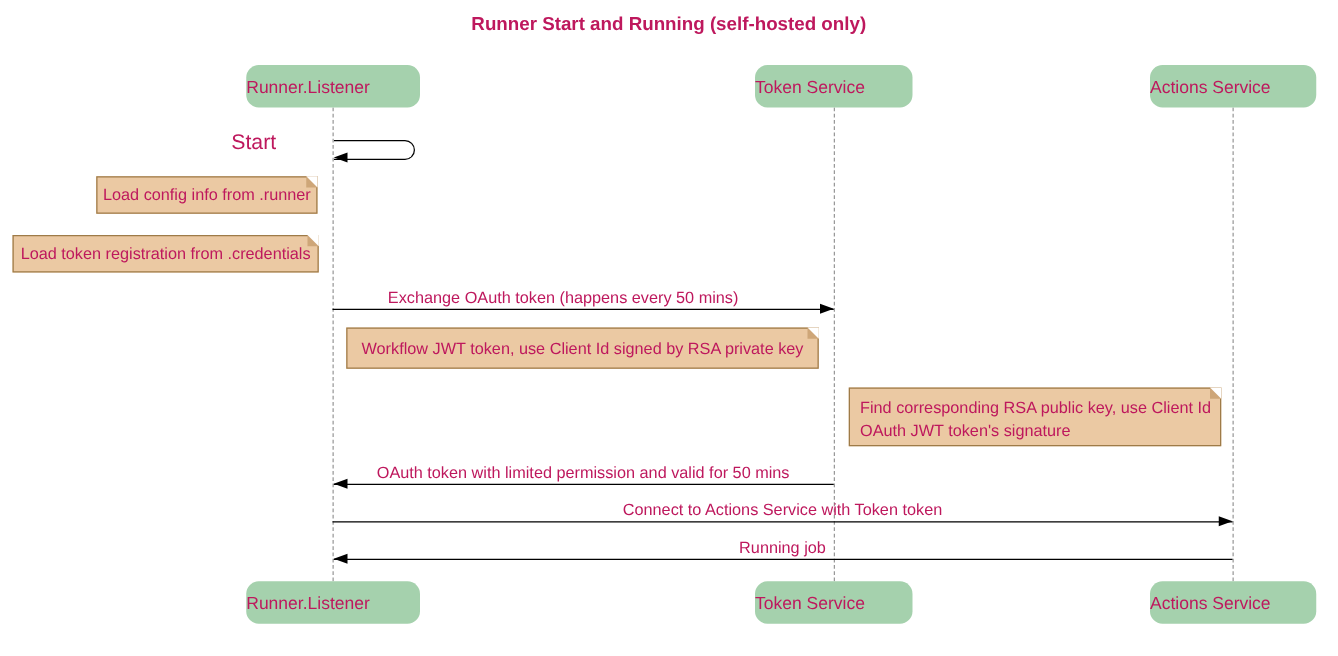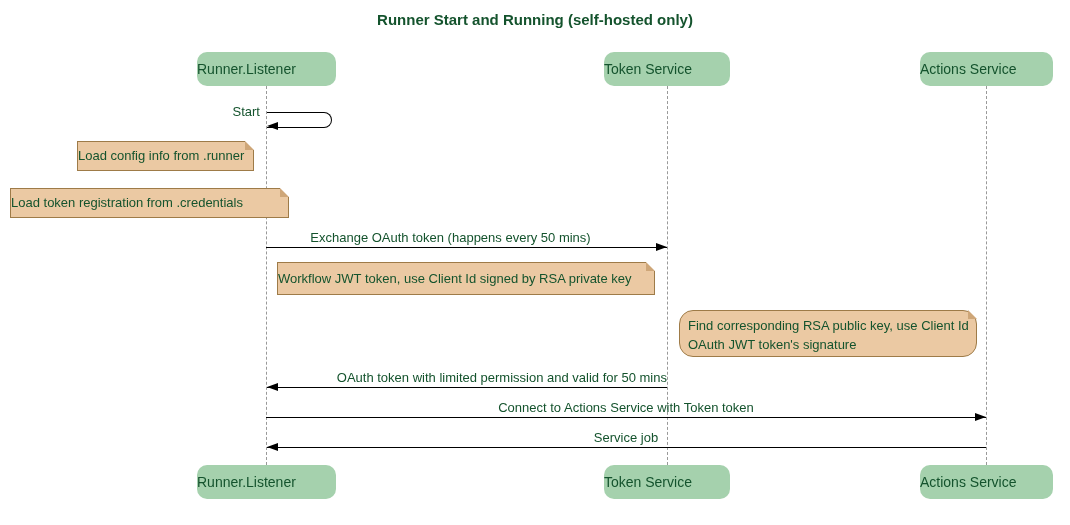--- a/index.html
+++ b/index.html
@@ -9,7 +9,7 @@
     height: 525px;
     background: #ffffff;
     font-family: "Liberation Sans", sans-serif;
-    color: #14532d;
+    color: #be185d;
     overflow: hidden;
   }
   .title {

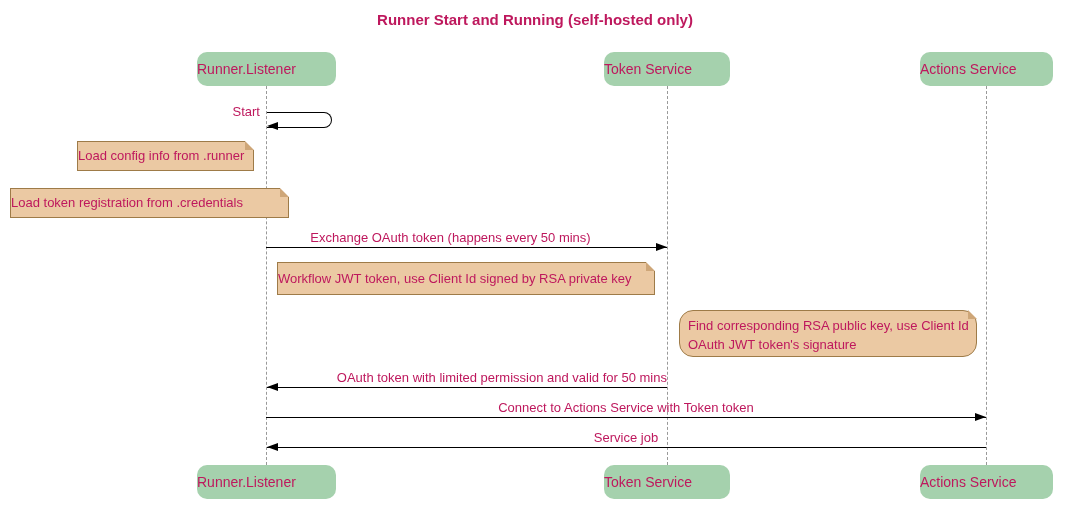--- a/index.html
+++ b/index.html
@@ -89,8 +89,7 @@
   .self-label {
     position: absolute;
     left: 185px; top: 104px; width: 75px;
-    font-size: 13px;
-    text-align: right;
+    font-size: 17px;
   }
 </style>
 </head>

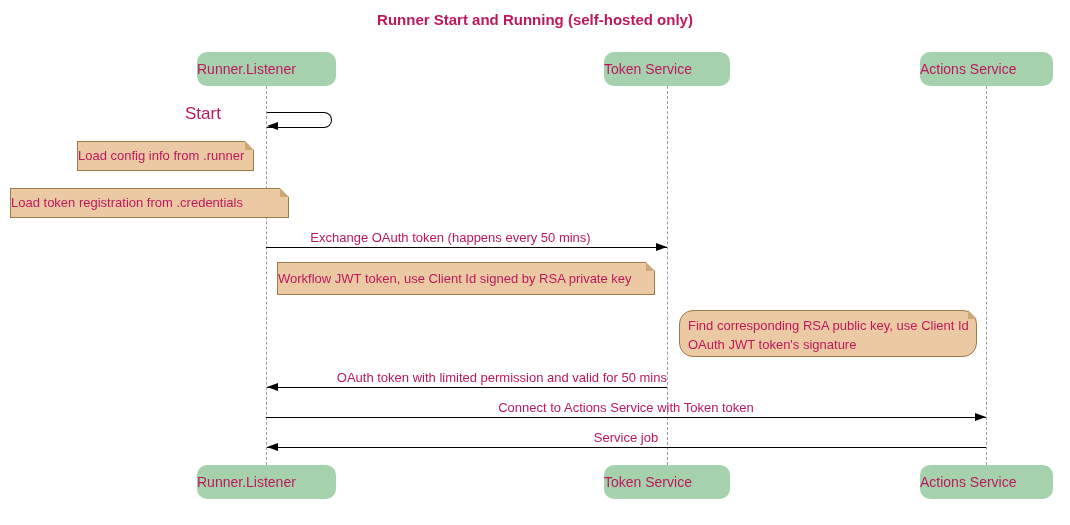--- a/index.html
+++ b/index.html
@@ -40,7 +40,7 @@
     border: 1px solid #9E7B48;
     box-sizing: border-box;
     font-size: 13px;
-    text-align: left;
+    text-align: center;
   }
   .note::after {
     content: "";

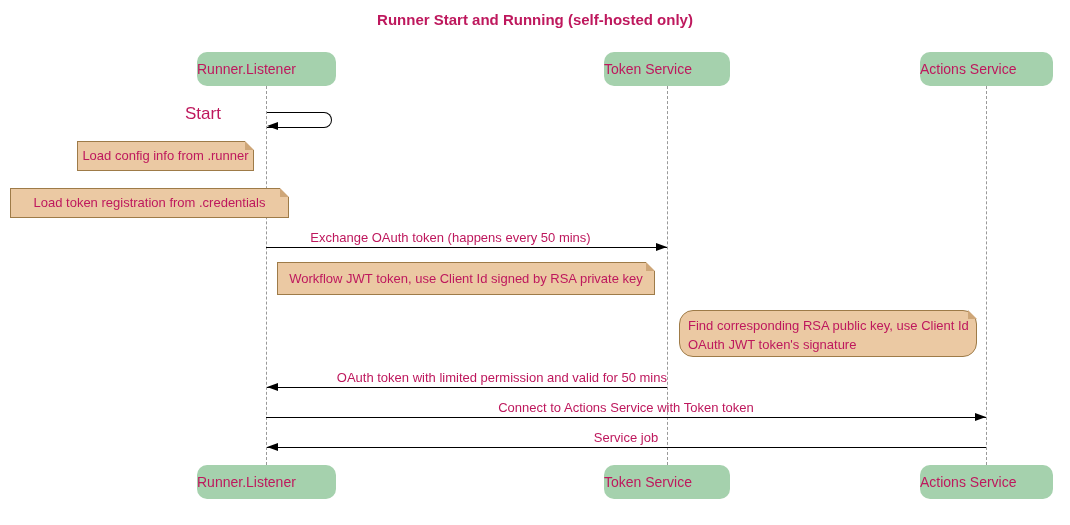--- a/index.html
+++ b/index.html
@@ -113,7 +113,7 @@
 
   <div class="note" style="left:77px; top:141px; width:177px; height:30px; line-height:28px;">Load config info from .runner</div>
 
-  <div class="note" style="left:10px; top:188px; width:279px; height:30px; line-height:28px;">Load token registration from .credentials</div>
+  <div class="note" style="left:10px; top:188px; width:245px; height:30px; line-height:28px;">Load token registration from .credentials</div>
 
   <div class="msg-label" style="left:250px; top:230px; width:401px;">Exchange OAuth token (happens every 50 mins)</div>
   <div class="msg-line" style="left:266px; top:247px; width:401px;"></div>

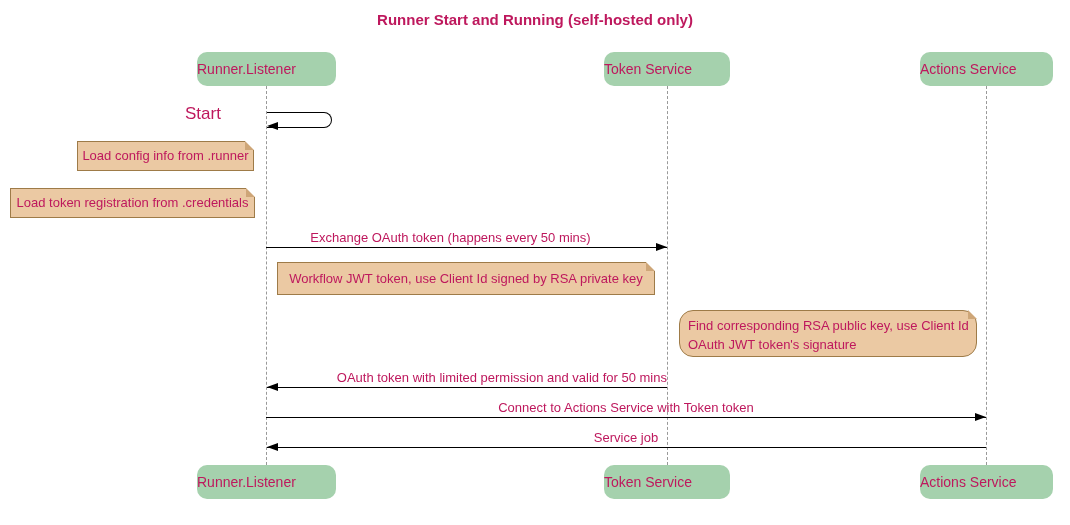--- a/index.html
+++ b/index.html
@@ -121,7 +121,7 @@
 
   <div class="note" style="left:277px; top:262px; width:378px; height:33px; line-height:31px;">Workflow JWT token, use Client Id signed by RSA private key</div>
 
-  <div class="note note-multiline" style="left:679px; top:310px; width:298px; height:47px;border-radius:14px;">
+  <div class="note note-multiline" style="left:679px; top:310px; width:298px; height:47px;">
     <div>Find corresponding RSA public key, use Client Id</div>
     <div>OAuth JWT token's signature</div>
   </div>

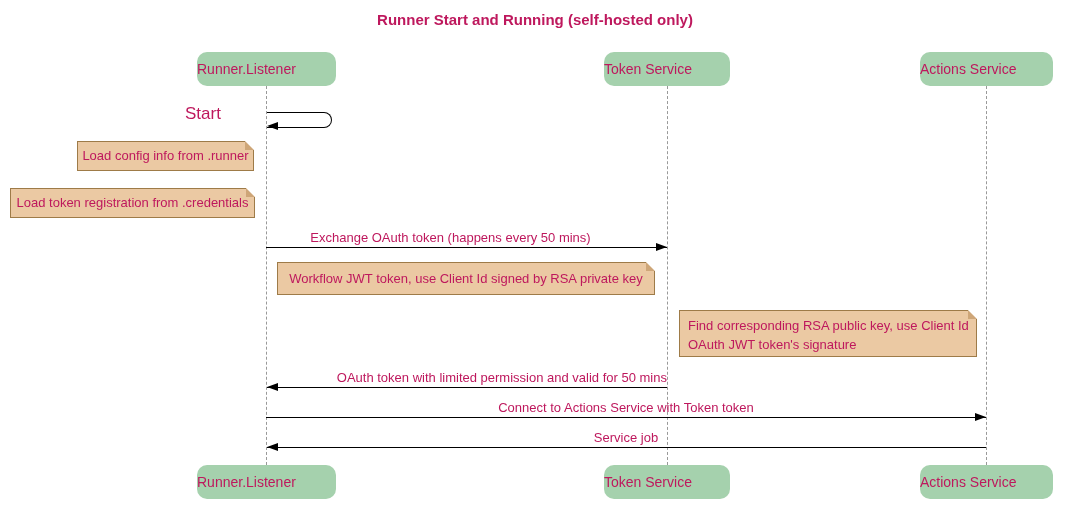--- a/index.html
+++ b/index.html
@@ -126,7 +126,7 @@
     <div>OAuth JWT token's signature</div>
   </div>
 
-  <div class="msg-label" style="left:266px; top:370px; width:401px;text-align:right;">OAuth token with limited permission and valid for 50 mins</div>
+  <div class="msg-label" style="left:266px; top:370px; width:401px;">OAuth token with limited permission and valid for 50 mins</div>
   <div class="msg-line" style="left:267px; top:387px; width:400px;"></div>
   <div class="arrow-w" style="left:267px; top:383px;"></div>
 

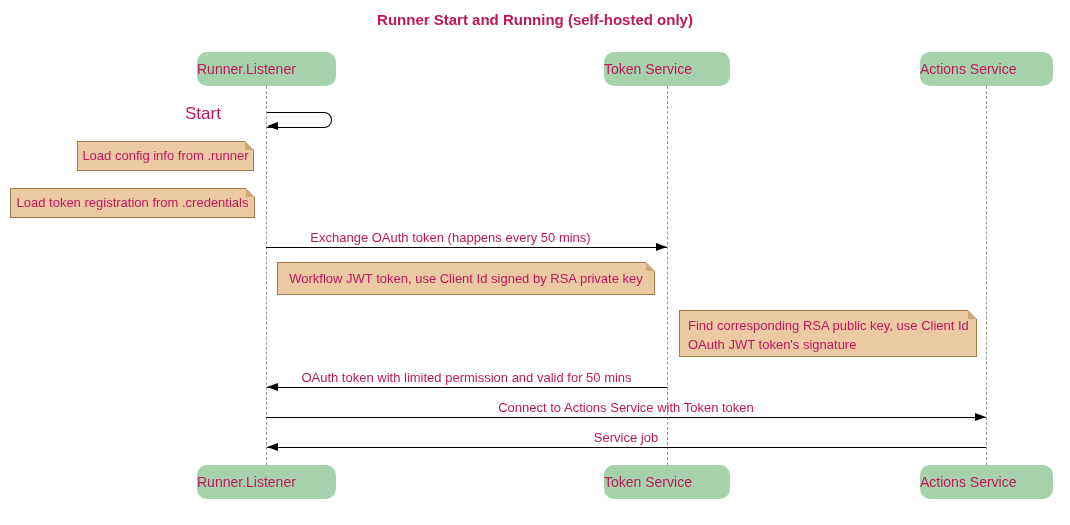--- a/index.html
+++ b/index.html
@@ -134,7 +134,7 @@
   <div class="msg-line" style="left:266px; top:417px; width:720px;"></div>
   <div class="arrow-e" style="left:975px; top:413px;"></div>
 
-  <div class="msg-label" style="left:266px; top:430px; width:720px;">Service job</div>
+  <div class="msg-label" style="left:266px; top:430px; width:720px;">Running job</div>
   <div class="msg-line" style="left:267px; top:447px; width:719px;"></div>
   <div class="arrow-w" style="left:267px; top:443px;"></div>
 

